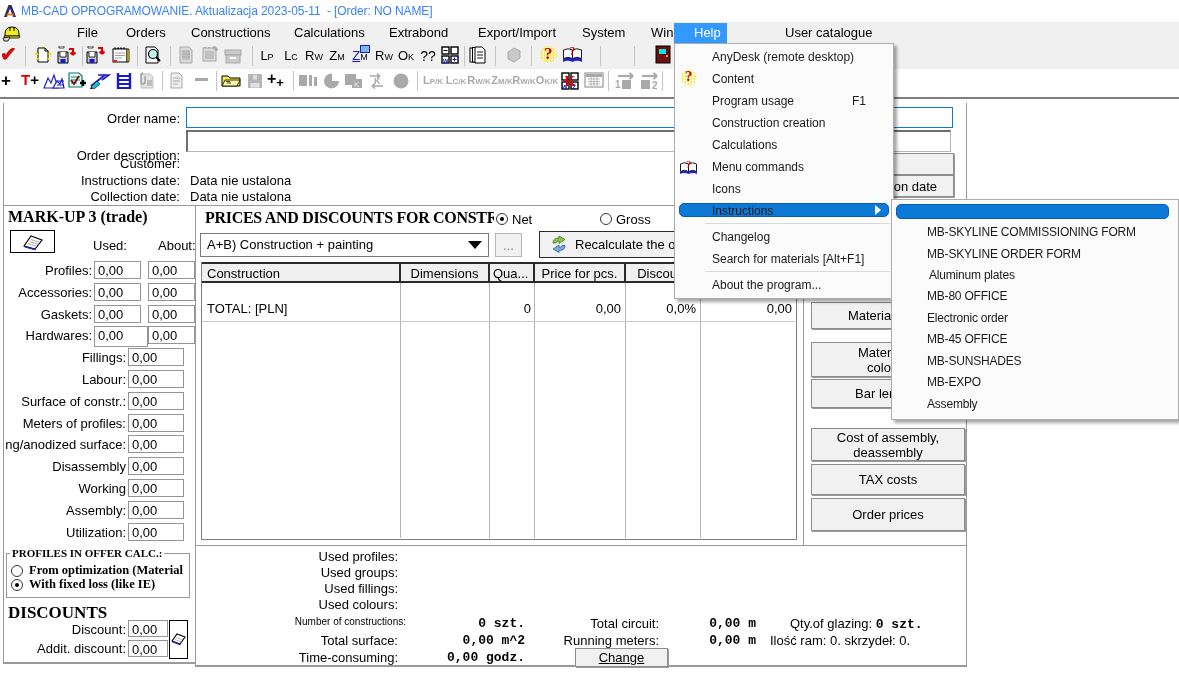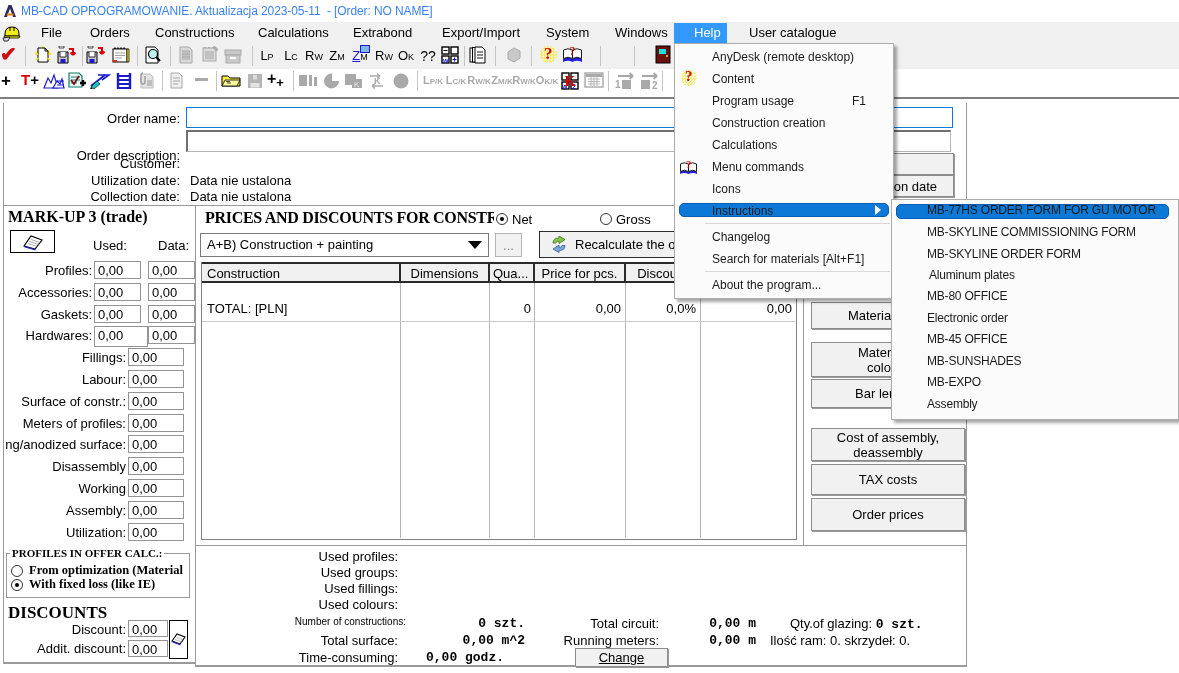--- a/index.html
+++ b/index.html
@@ -9,7 +9,7 @@
 .titlebar{left:0;top:0;width:1179px;height:22px;background:#ffffff;}
 .titletext{left:21px;top:4px;font-size:12px;letter-spacing:-0.1px;color:#3b82f6;}
 .menubar{left:0;top:22px;width:1179px;height:21px;background:#f0f0f0;}
-.mitem{top:25px;font-size:13px;color:#000;}
+.mitem{top:25px;font-size:13px;color:#000;margin-left:36px;}
 .helpsel{left:674px;top:23px;width:53px;height:20px;background:#3399ff;}
 .helptext{left:694px;top:25px;font-size:13px;color:#fff;}
 .tb{left:0;top:43px;width:1179px;height:26px;background:#f0f0f0;}

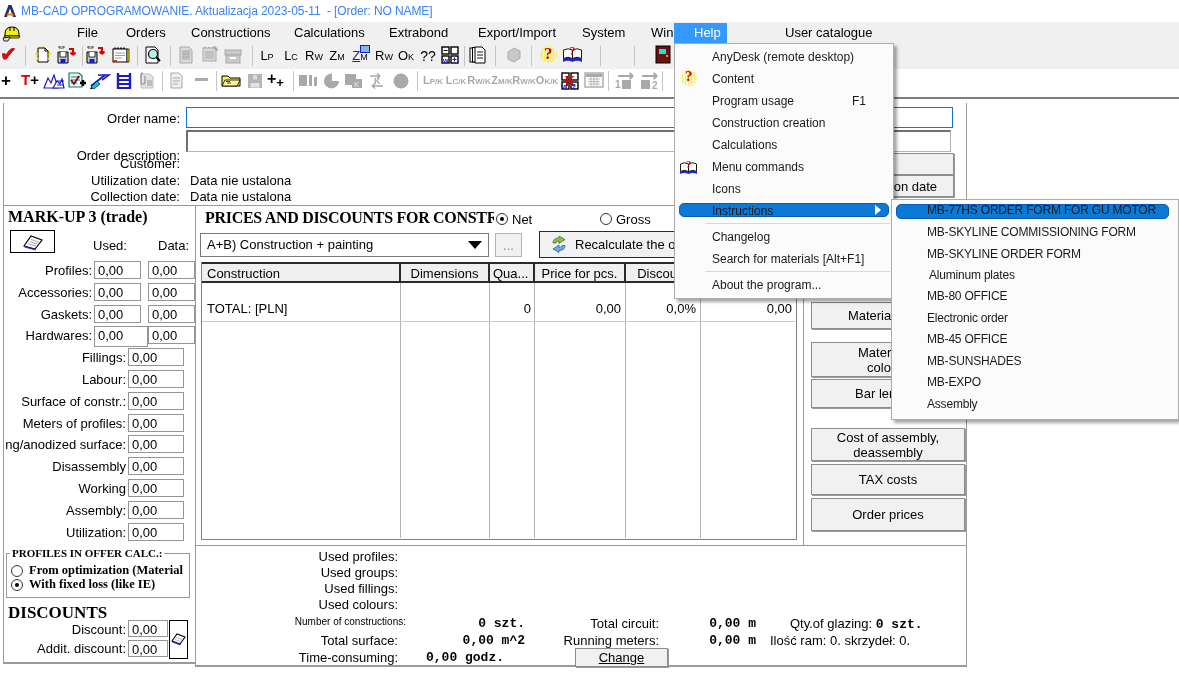--- a/index.html
+++ b/index.html
@@ -270,7 +270,7 @@
 <div class="abs lab" style="left:0px;top:148px;width:180px">Order description:</div>
 <div class="abs inp" style="left:186px;top:130px;width:756px;height:17px;border-color:#b5b5b5;border-top:2px solid #707070;border-left:2px solid #707070"></div>
 <div class="abs lab" style="left:0px;top:156px;width:180px">Customer:</div>
-<div class="abs lab" style="left:0px;top:173px;width:180px">Utilization date:</div>
+<div class="abs lab" style="left:0px;top:173px;width:180px">Instructions date:</div>
 <div class="abs val" style="left:190px;top:173px">Data nie ustalona</div>
 <div class="abs lab" style="left:0px;top:189px;width:180px">Collection date:</div>
 <div class="abs val" style="left:190px;top:189px">Data nie ustalona</div>

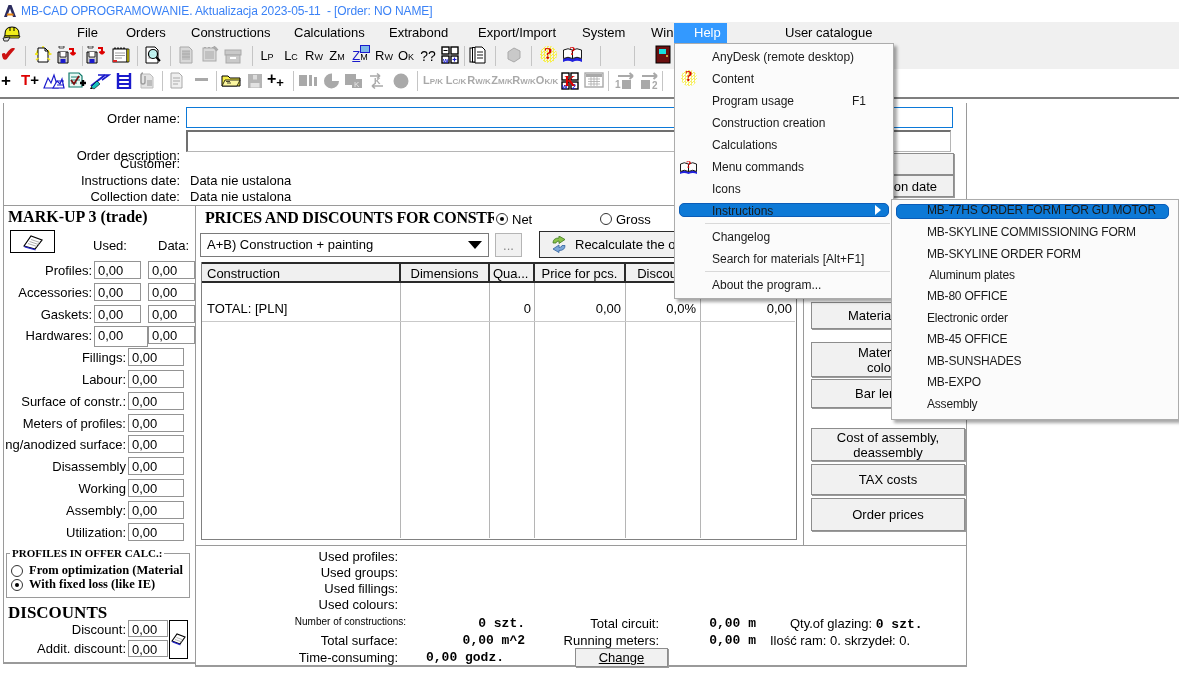--- a/index.html
+++ b/index.html
@@ -445,7 +445,6 @@
 
 <div class="abs menu" style="left:891px;top:199px;width:286px;height:219px;letter-spacing:-0.2px" id="sub">
  <div class="abs pill" style="left:4px;top:4px;width:271px;height:13px"></div>
- <div class="menuitem" style="left:35px;top:3px">MB-77HS ORDER FORM FOR GU MOTOR</div>
  <div class="menuitem" style="left:35px;top:25px">MB-SKYLINE COMMISSIONING FORM</div>
  <div class="menuitem" style="left:35px;top:47px">MB-SKYLINE ORDER FORM</div>
  <div class="menuitem" style="left:37px;top:68px">Aluminum plates</div>

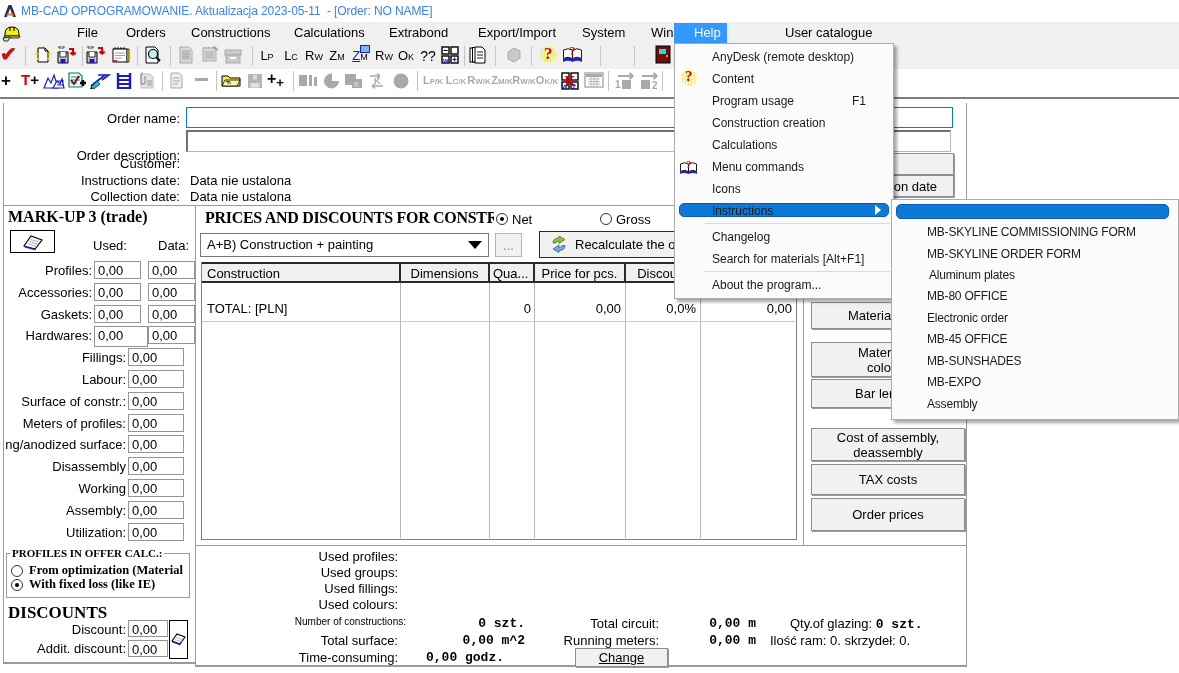--- a/index.html
+++ b/index.html
@@ -294,7 +294,7 @@
     </svg>
 </div>
 <div class="abs val" style="left:93px;top:238px">Used:</div>
-<div class="abs val" style="left:158px;top:238px">Data:</div>
+<div class="abs val" style="left:158px;top:238px">About:</div>
 <div class="abs lab" style="left:0px;top:263px;width:92px">Profiles:</div>
 <div class="abs inp" style="left:94px;top:261px;width:39px;height:14px">0,00</div>
 <div class="abs inp" style="left:148px;top:261px;width:39px;height:14px">0,00</div>

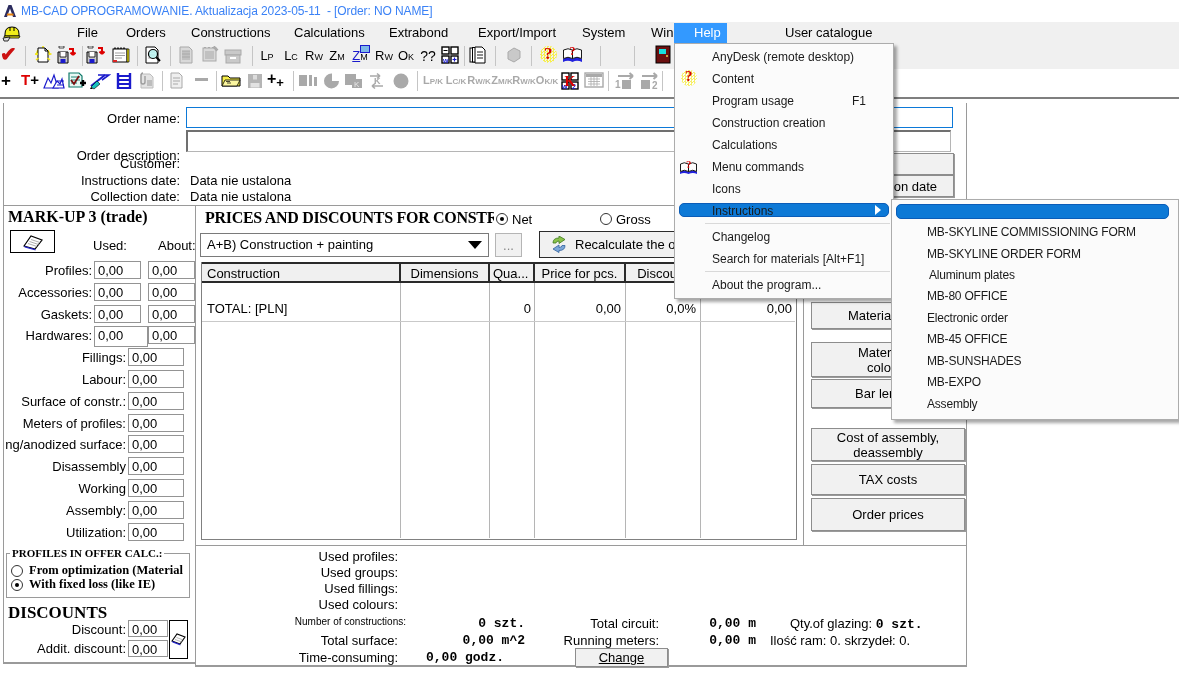--- a/index.html
+++ b/index.html
@@ -404,7 +404,7 @@
 <div class="abs lab" style="left:198px;top:650px;width:200px;font-size:13px">Time-consuming:</div>
 <div class="abs mono" style="left:405px;top:616px;width:120px;text-align:right">0 szt.</div>
 <div class="abs mono" style="left:405px;top:633px;width:120px;text-align:right">0,00 m^2</div>
-<div class="abs mono" style="left:405px;top:650px;width:120px;text-align:center">0,00 godz.</div>
+<div class="abs mono" style="left:405px;top:650px;width:120px;text-align:right">0,00 godz.</div>
 <div class="abs lab" style="left:519px;top:616px;width:140px;font-size:13px">Total circuit:</div>
 <div class="abs lab" style="left:519px;top:633px;width:140px;font-size:13px">Running meters:</div>
 <div class="abs mono" style="left:666px;top:616px;width:90px;text-align:right">0,00 m</div>

